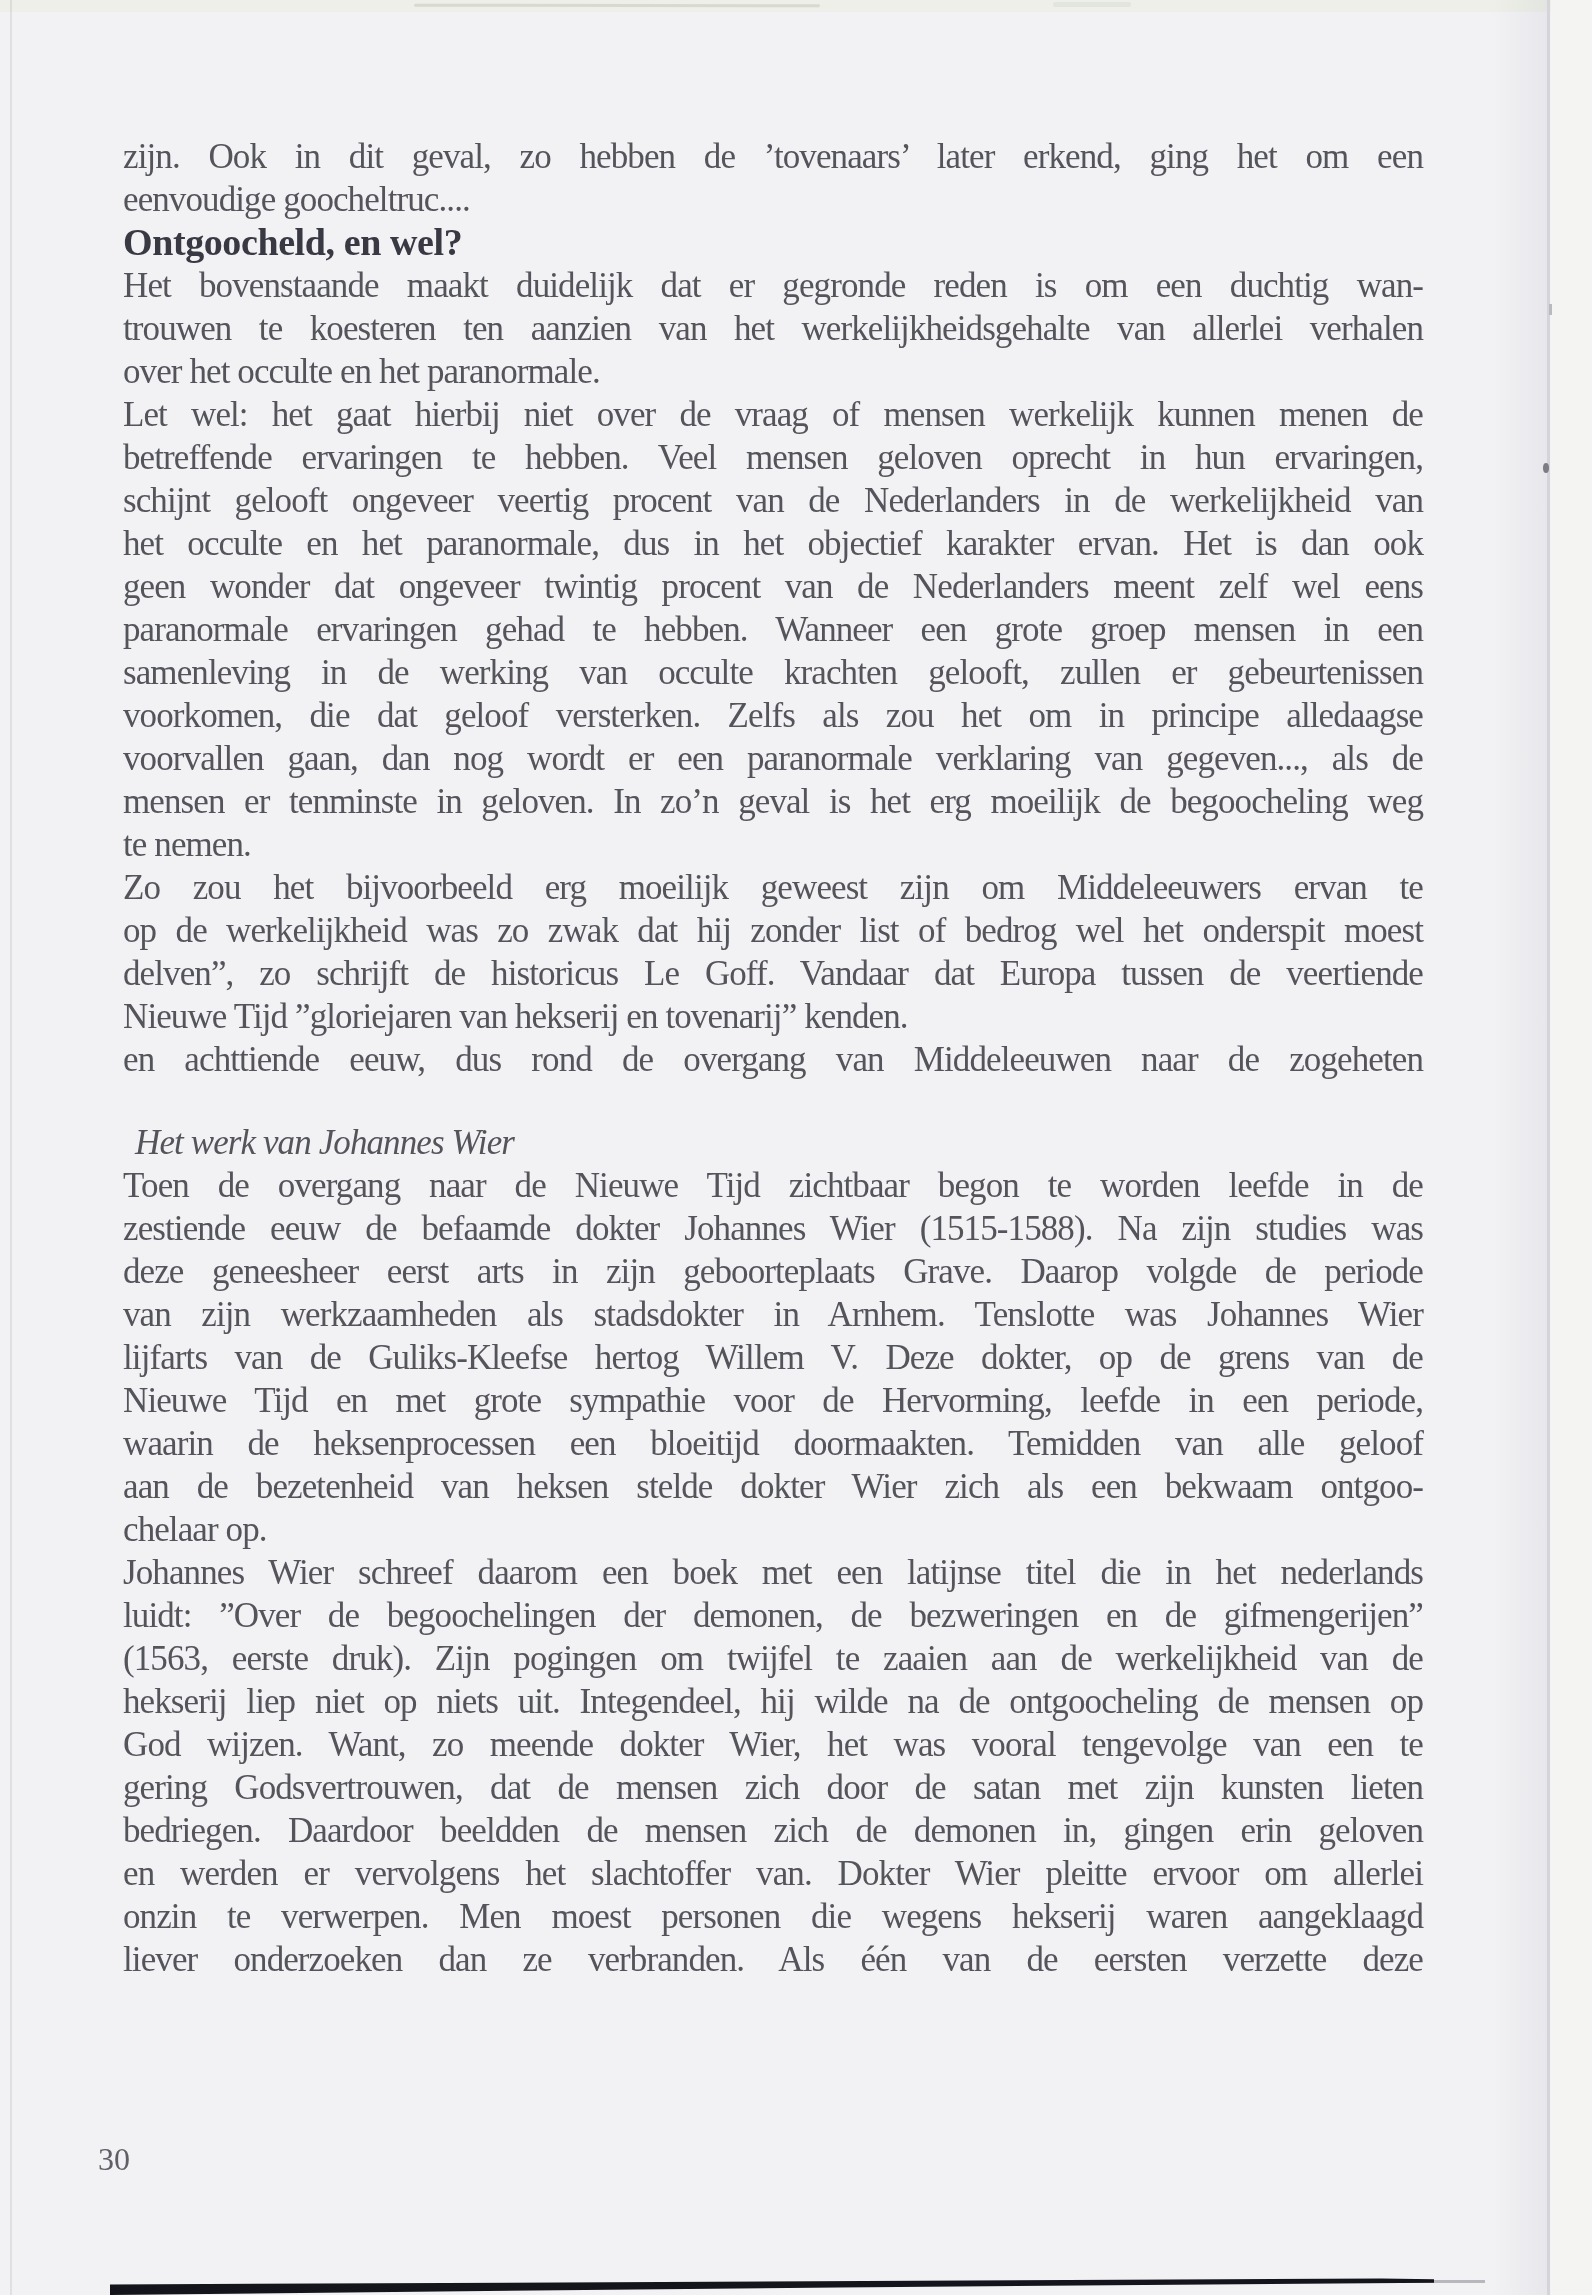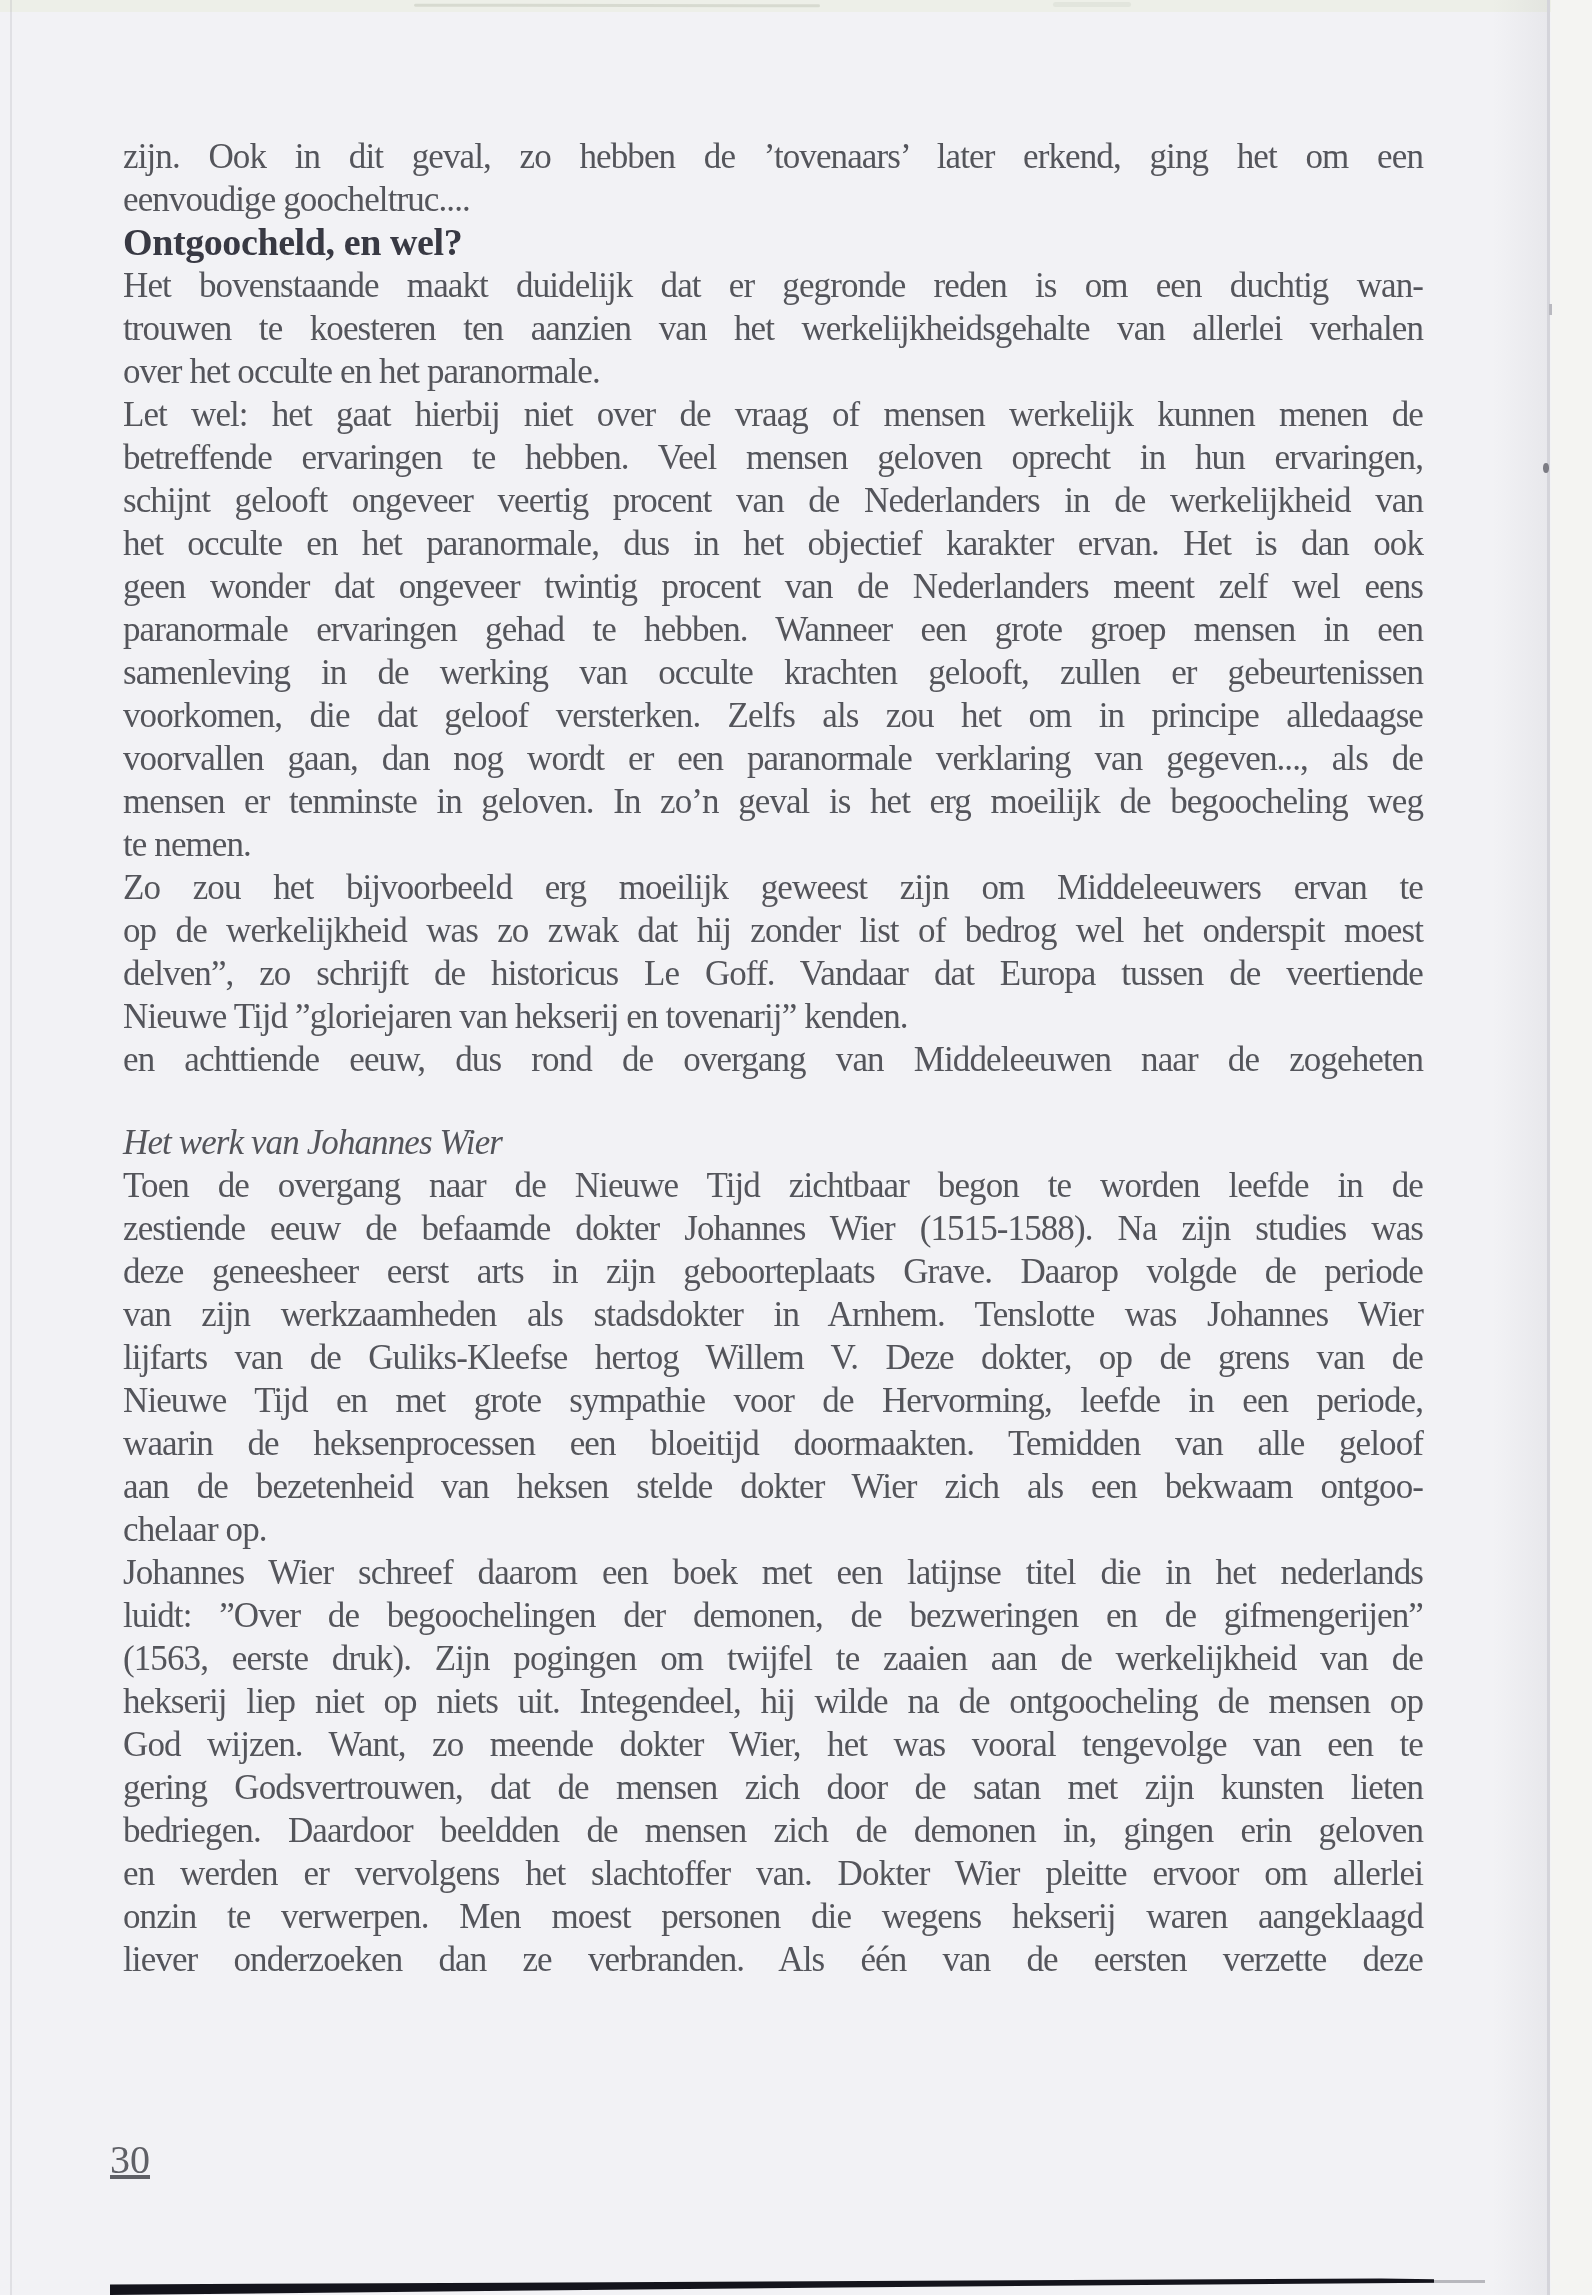--- a/index.html
+++ b/index.html
@@ -121,6 +121,7 @@
     font-style: italic;
     font-size: 35px;
     text-align-last: left;
+    margin-left: 12px;
   }
   #page-number {
     position: absolute;

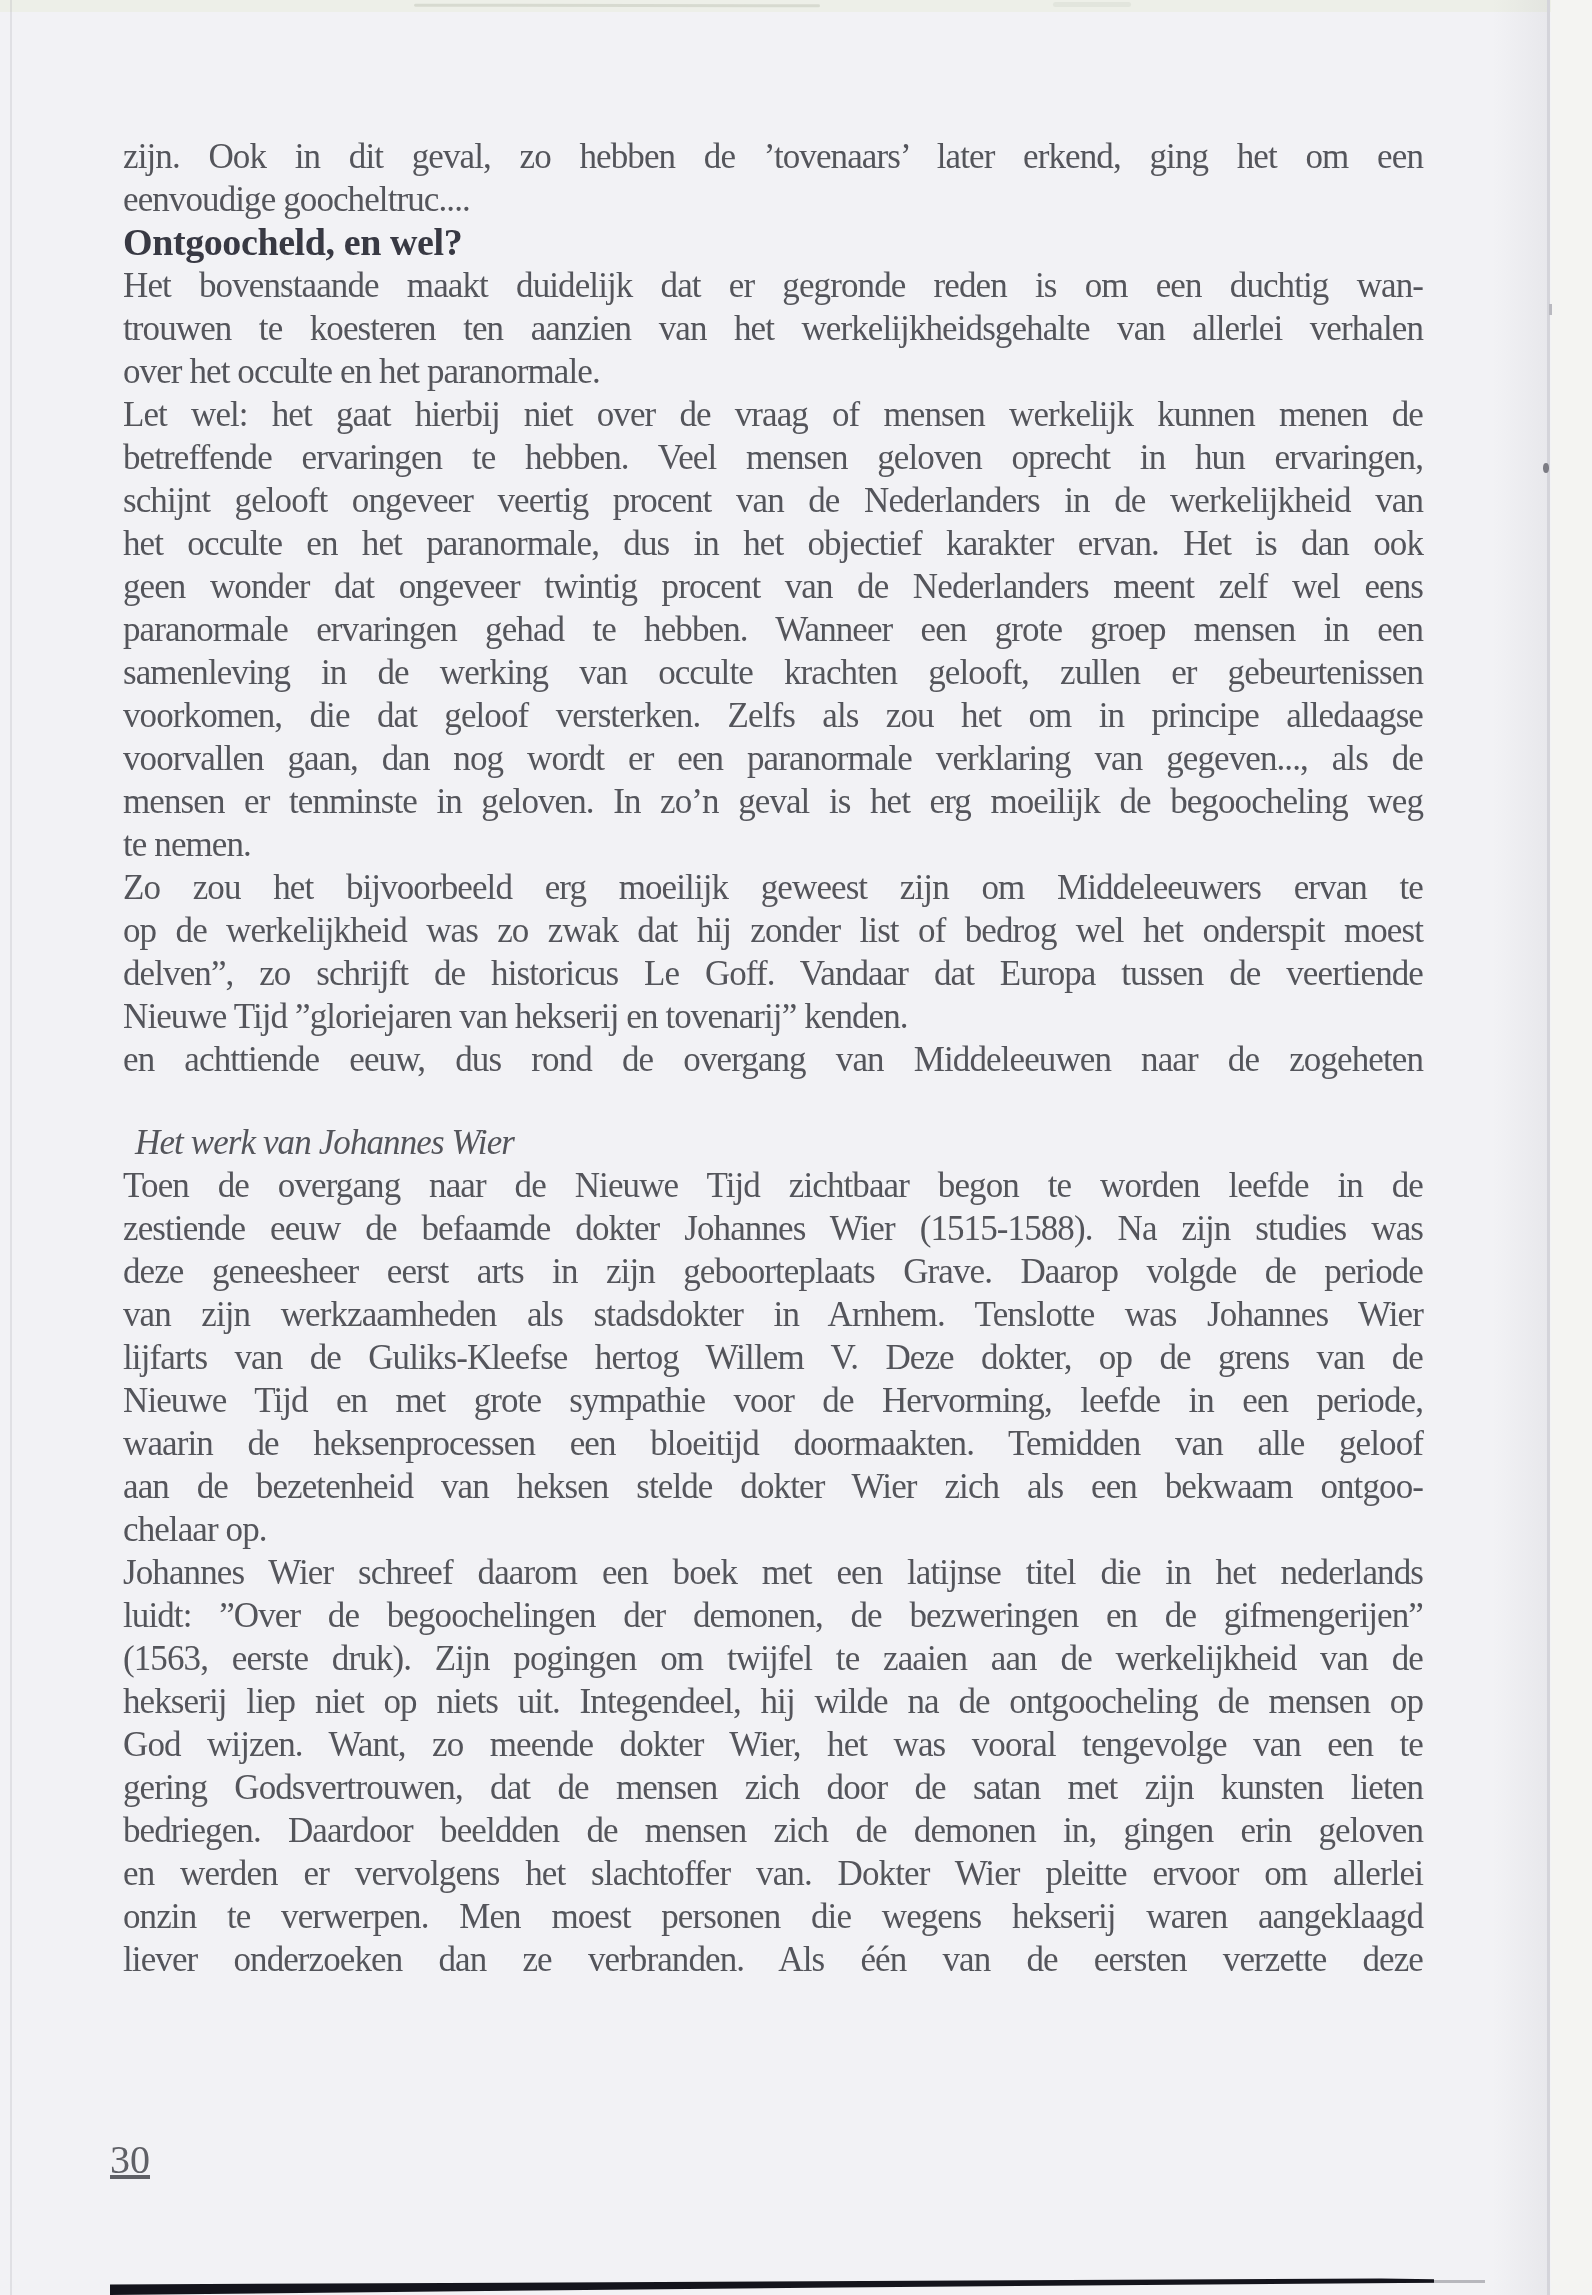--- a/index.html
+++ b/index.html
@@ -125,12 +125,11 @@
   }
   #page-number {
     position: absolute;
-    left: 110px; top: 2138px;
-    font-size: 40px;
+    left: 98px; top: 2138px;
+    font-size: 32px;
     line-height: 43px;
     letter-spacing: 0;
     color: var(--pagenum-ink, #5f6066);
-    text-decoration: underline;
   }
 </style>
 </head>

